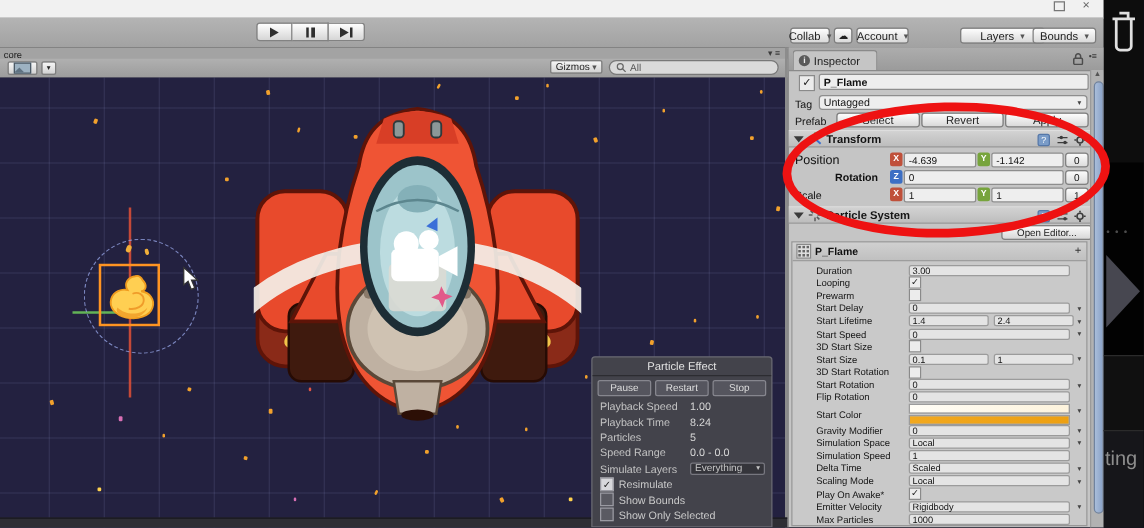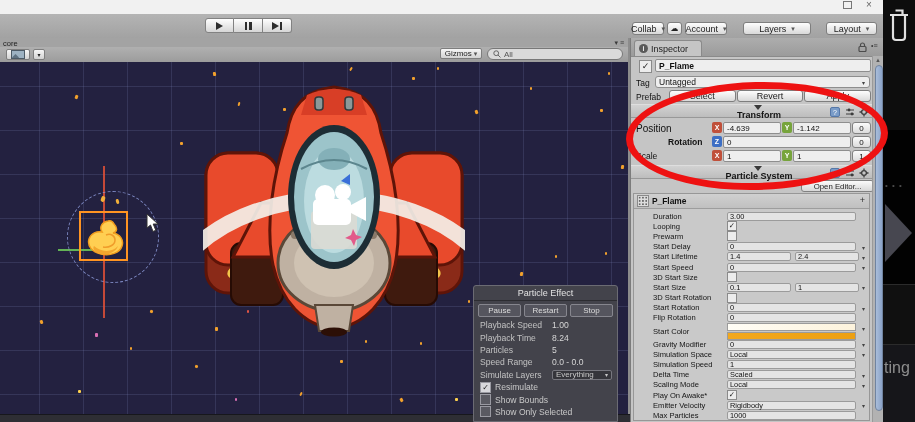--- a/index.html
+++ b/index.html
@@ -144,7 +144,7 @@
   <div class="abs tbtn dd" style="left:685px;top:8px;width:42px;">
       <span>Account</span>
     </div>
-  <div class="abs tbtn dd" style="left:743px;top:8px;width:68px;justify-content:center;">
+  <div class="abs tbtn dd" style="left:768px;top:8px;width:68px;justify-content:center;">
       <span>Layers</span>
     </div>
   <div class="abs tbtn dd" style="left:826px;top:8px;width:51px;">

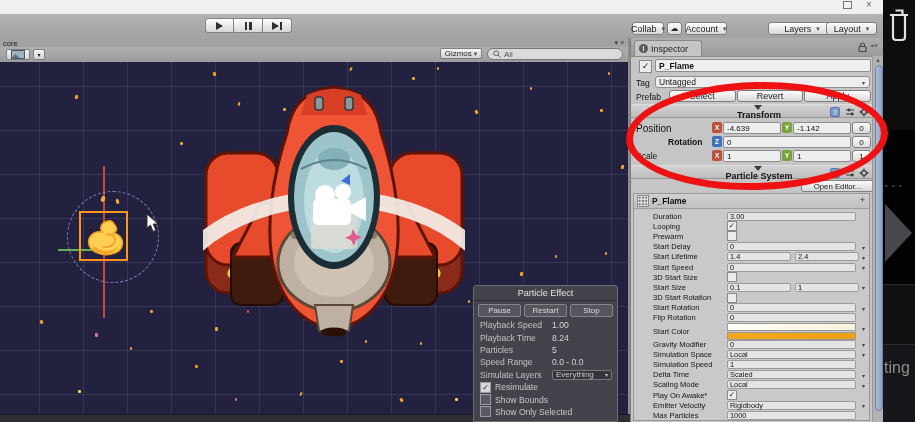--- a/index.html
+++ b/index.html
@@ -148,7 +148,7 @@
       <span>Layers</span>
     </div>
   <div class="abs tbtn dd" style="left:826px;top:8px;width:51px;">
-      <span>Layout</span>
+      <span>Bounds</span>
     </div>
 </div>
 

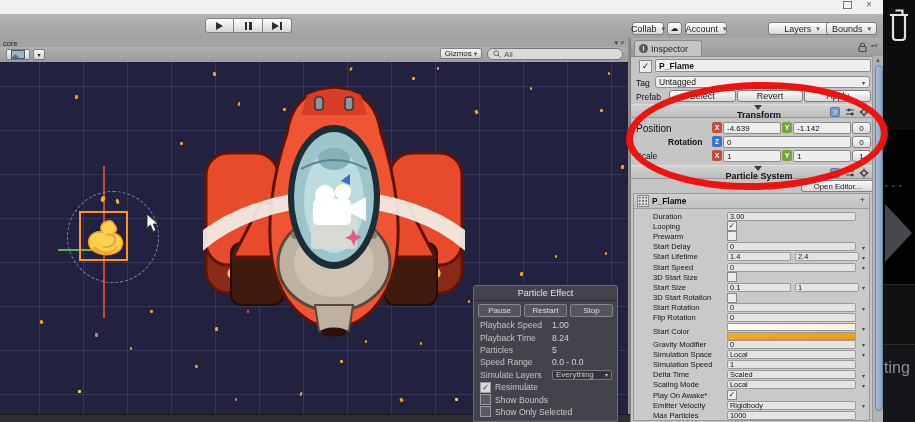--- a/index.html
+++ b/index.html
@@ -68,7 +68,7 @@
   .field{background:#eeeeee;border:1px solid #8e8e8e;border-radius:2px;box-sizing:border-box;font-size:8.5px;color:#111;
          display:flex;align-items:center;padding:0 3px;}
   .section-hdr{left:0;width:253px;height:14px;background:linear-gradient(#d2d2d2,#bdbdbd);border-top:1px solid #dedede;
-               border-bottom:1px solid #989898;display:flex;align-items:center;box-sizing:border-box;flex-direction:column;}
+               border-bottom:1px solid #989898;display:flex;align-items:center;box-sizing:border-box;}
   .fold{width:0;height:0;border-left:4px solid transparent;border-right:4px solid transparent;border-top:5px solid #3a3a3a;margin:0 3px 0 4px;}
   .hdr-title{font-weight:bold;font-size:9px;color:#141414;margin-left:3px;}
   .hicon{position:absolute;top:2px;}

